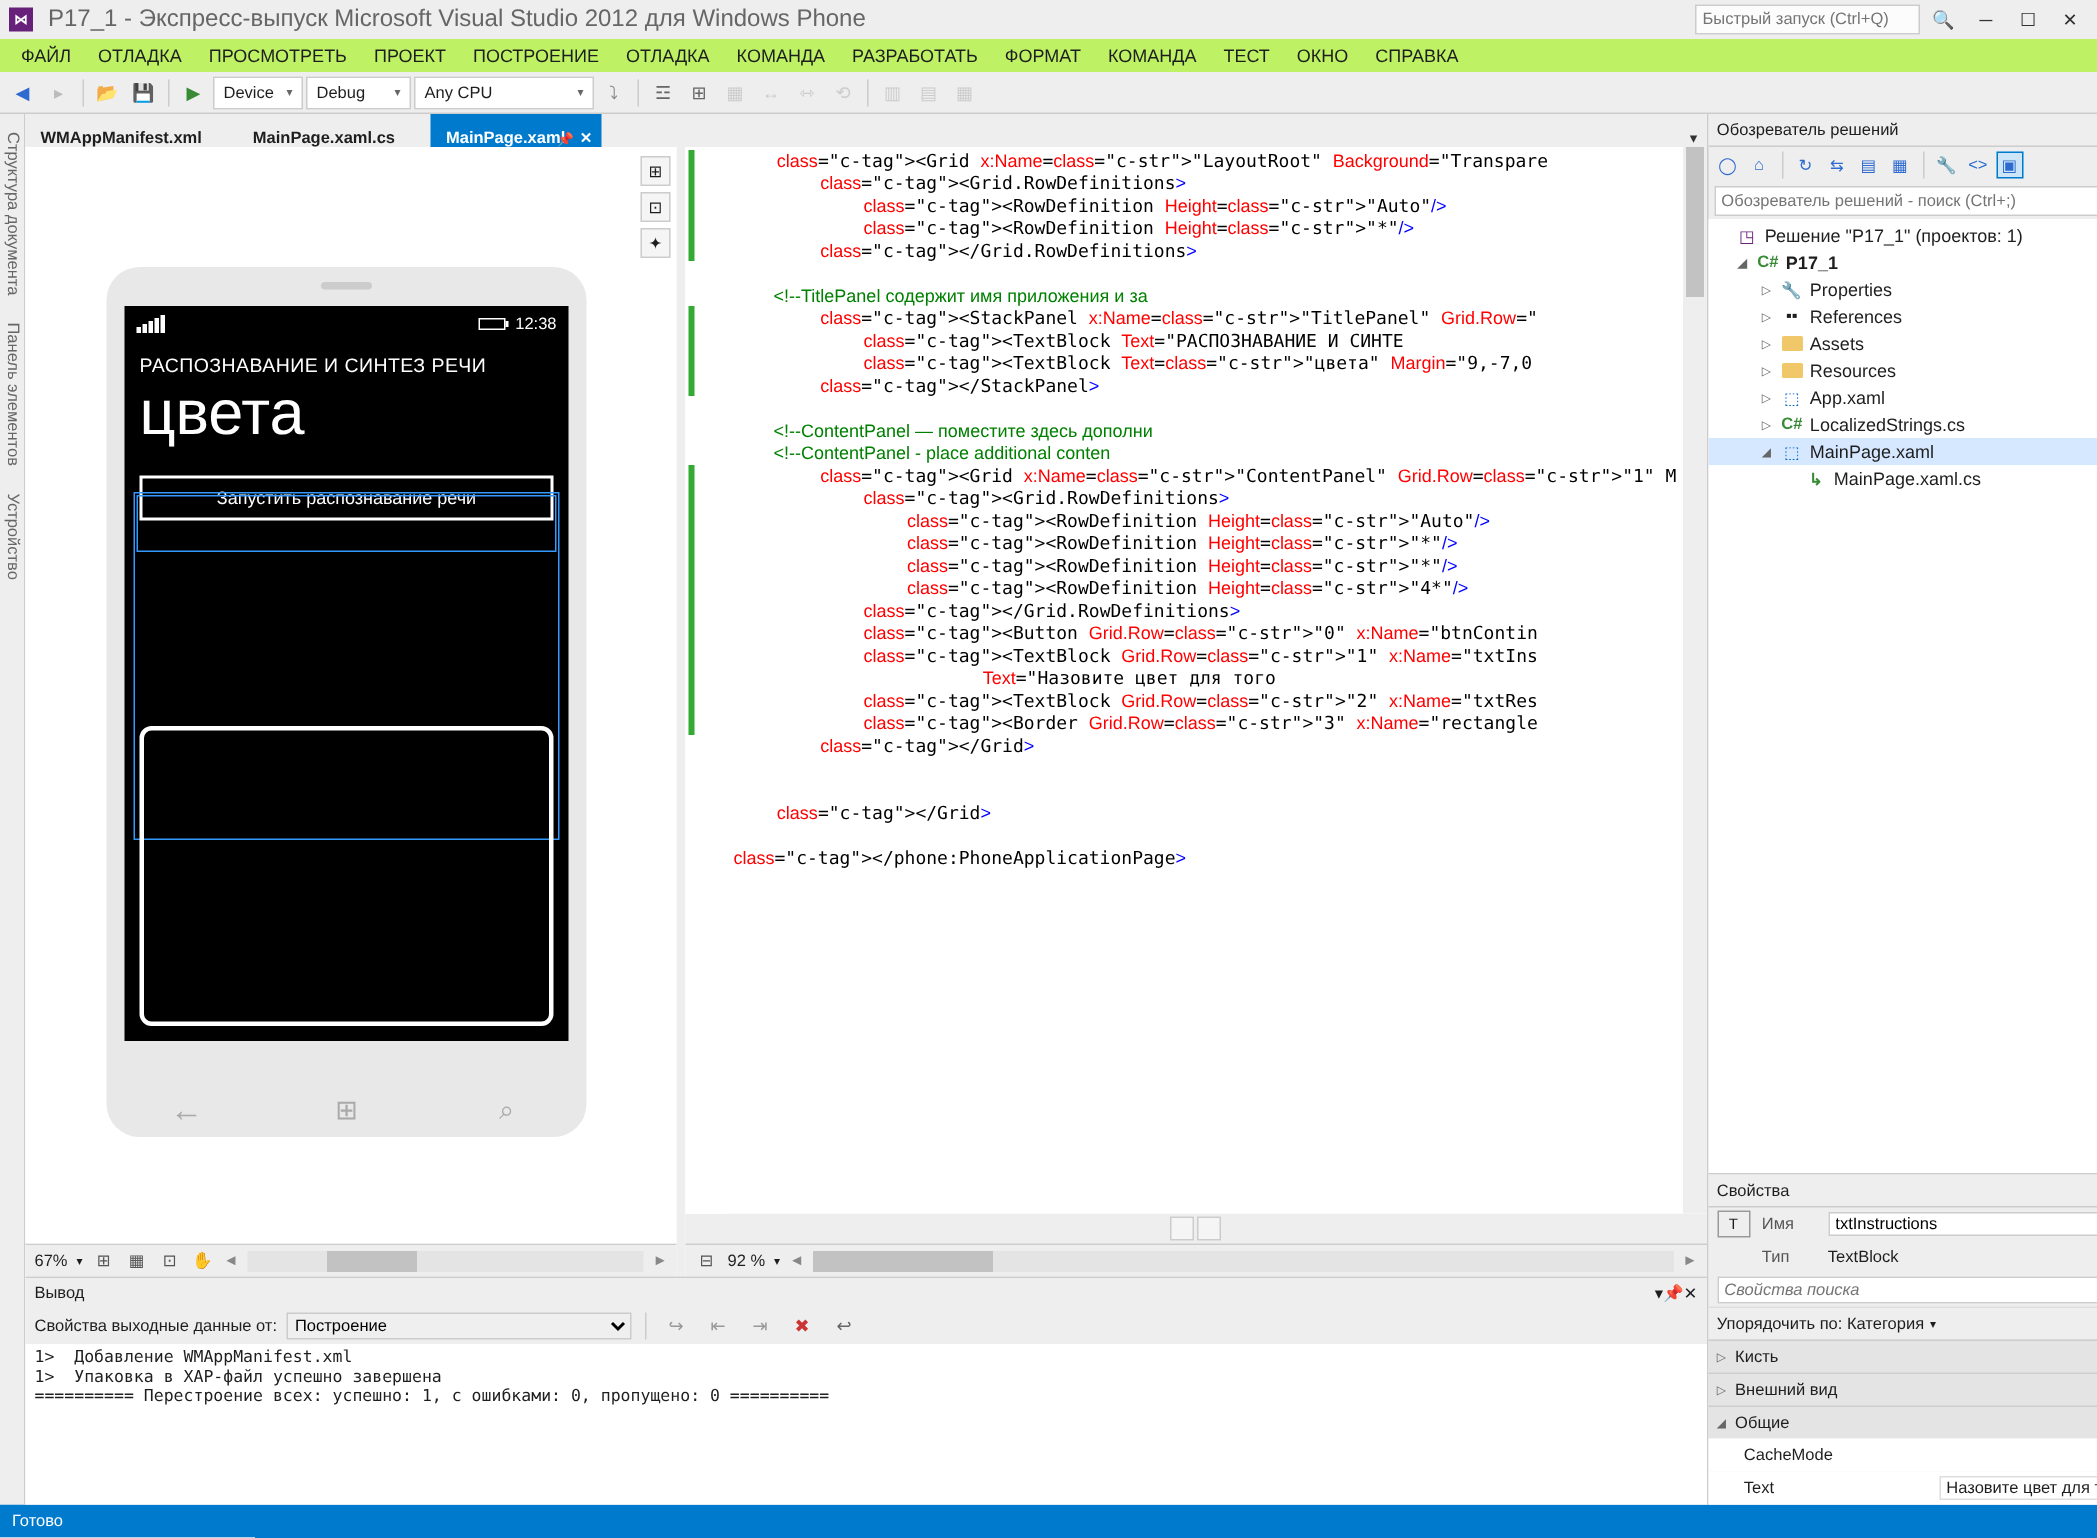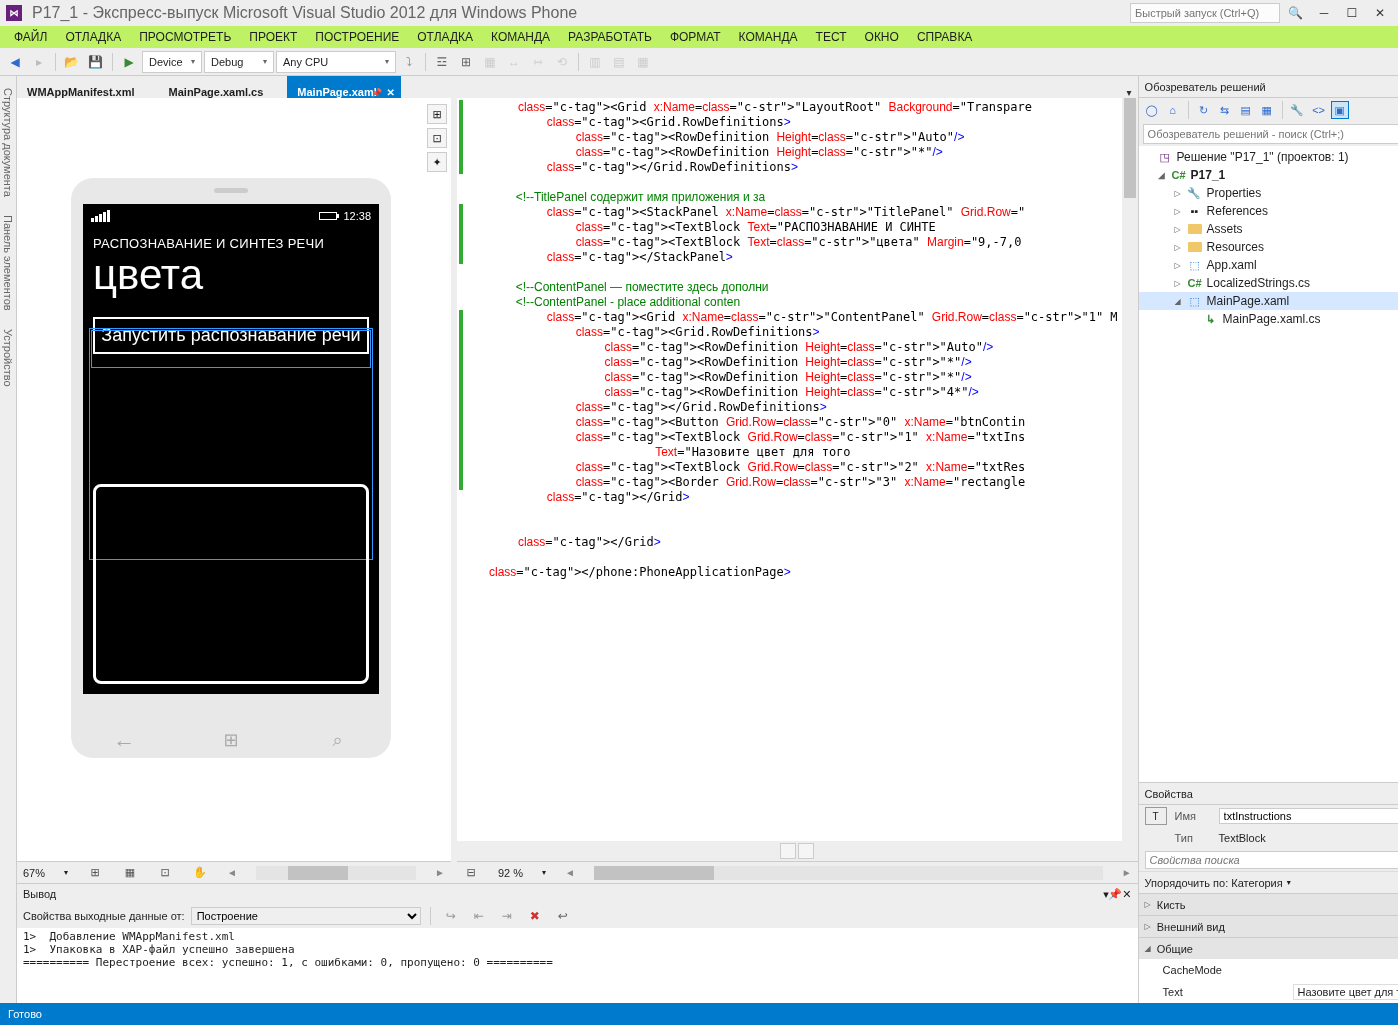--- a/index.html
+++ b/index.html
@@ -55,7 +55,7 @@
 .phone-status .batt::after{content:"";position:absolute;right:-3px;top:1px;width:2px;height:4px;background:#fff;}
 .phone-app-title{color:#fff;font-size:13px;padding:8px 10px 0;font-weight:400;letter-spacing:0.3px;}
 .phone-page-title{color:#fff;font-size:42px;padding:0 10px 10px;font-weight:300;}
-.phone-btn{margin:8px 10px;border:2px solid #fff;color:#fff;text-align:center;padding:6px;font-size:18px;}
+.phone-btn{margin:8px 10px;border:2px solid #fff;color:#fff;text-align:center;padding:6px;font-size:12px;}
 .phone-sel{position:absolute;border:1px solid #39f;pointer-events:none;}
 .phone-rect{position:absolute;left:10px;bottom:10px;right:10px;height:200px;border:3px solid #fff;border-radius:8px;}
 .phone-bottom{position:absolute;bottom:6px;left:0;right:0;display:flex;justify-content:space-around;color:#aaa;font-size:16px;}

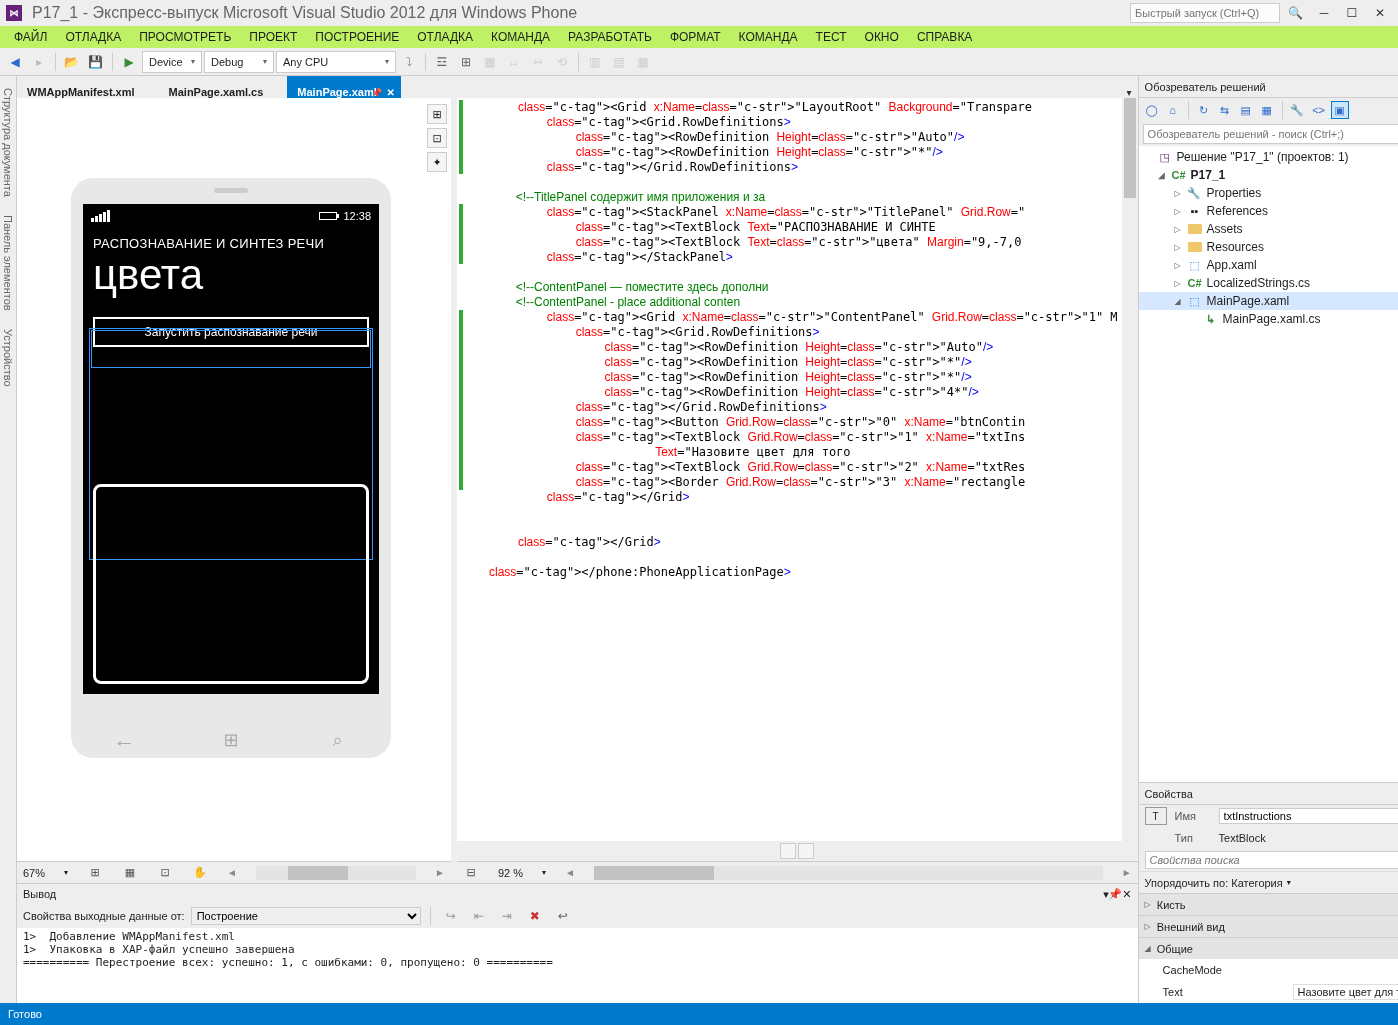--- a/index.html
+++ b/index.html
@@ -62,7 +62,7 @@
 .phone-bottom span{width:24px;height:24px;border:2px solid #aaa;border-radius:50%;display:flex;align-items:center;justify-content:center;}
 .phone-speaker{position:absolute;top:10px;left:50%;transform:translateX(-50%);width:34px;height:5px;background:#ccc;border-radius:3px;}
 
-.zoom-bar{height:22px;background:#eee;border-top:1px solid #ccc;display:flex;align-items:center;padding:0 6px;gap:19px;font-size:11px;}
+.zoom-bar{height:22px;background:#eee;border-top:1px solid #ccc;display:flex;align-items:center;padding:0 6px;gap:6px;font-size:11px;}
 .zoom-bar .zicon{width:16px;height:16px;display:flex;align-items:center;justify-content:center;color:#555;font-size:11px;}
 .zoom-bar .scroll{flex:1;height:14px;background:#e4e4e4;position:relative;}
 .zoom-bar .scroll .thumb{position:absolute;left:20%;width:60px;height:100%;background:#c2c2c2;}

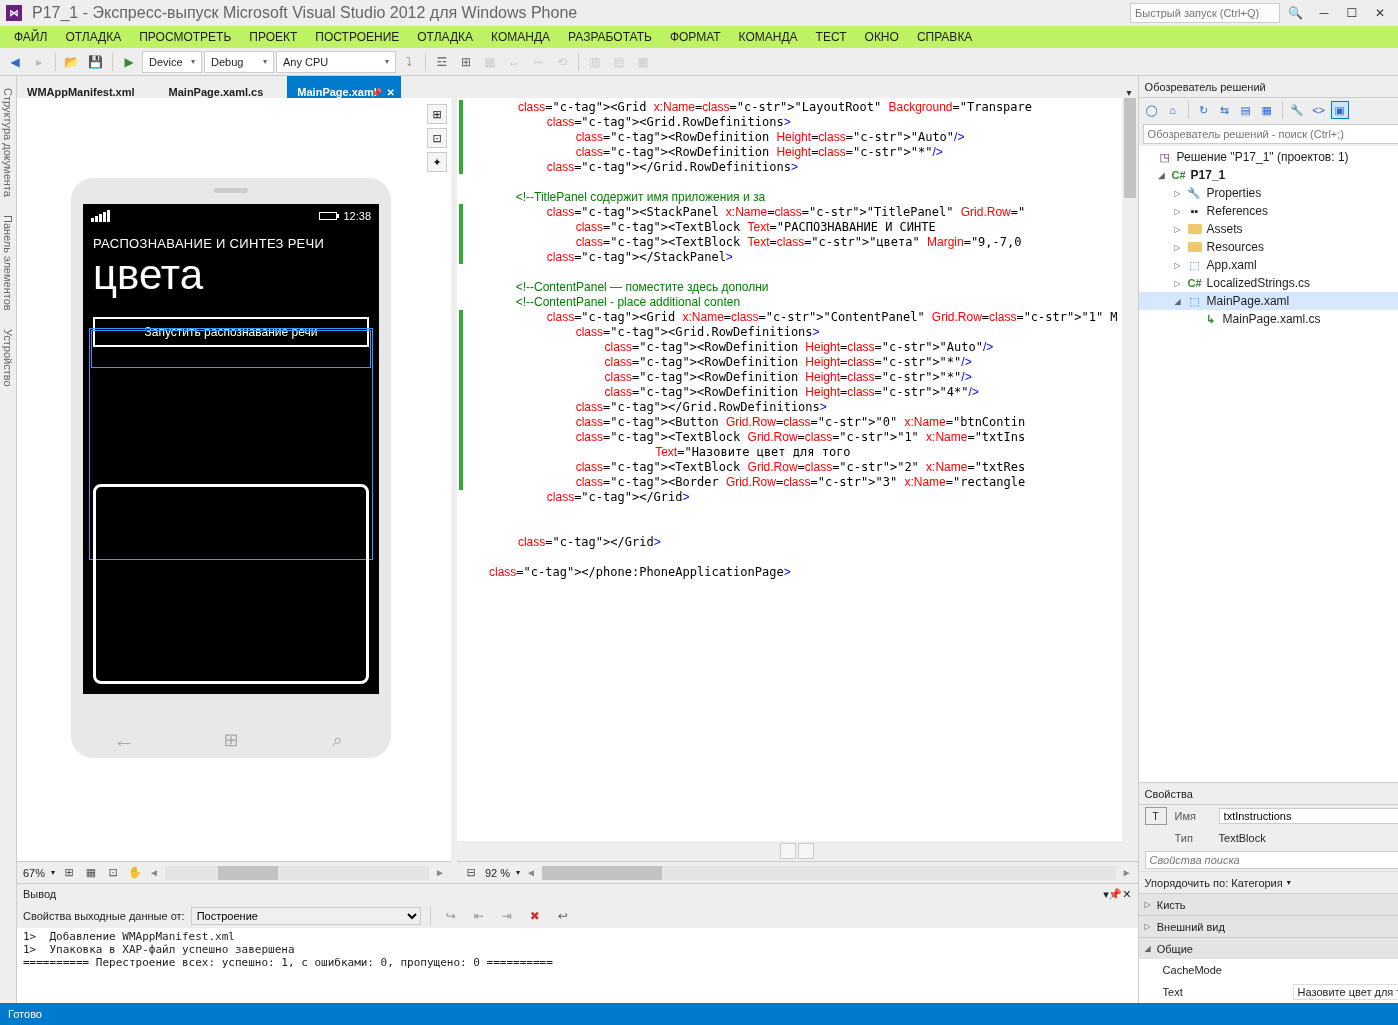--- a/index.html
+++ b/index.html
@@ -110,7 +110,7 @@
 .props .prop-entry .pn{width:130px;}
 .props .prop-entry .pv{flex:1;border:1px solid #ddd;padding:1px 4px;background:#fff;overflow:hidden;text-overflow:ellipsis;white-space:nowrap;}
 
-.output{height:120px;background:#fff;border-top:1px solid #ccc;display:flex;flex-direction:column;}
+.output{height:152px;background:#fff;border-top:1px solid #ccc;display:flex;flex-direction:column;}
 .output-hdr{height:20px;background:#eee;display:flex;align-items:center;padding:0 6px;font-size:11px;}
 .output-hdr .spacer{flex:1;}
 .output-tb{height:24px;background:#eee;display:flex;align-items:center;padding:0 6px;gap:6px;font-size:11px;}

